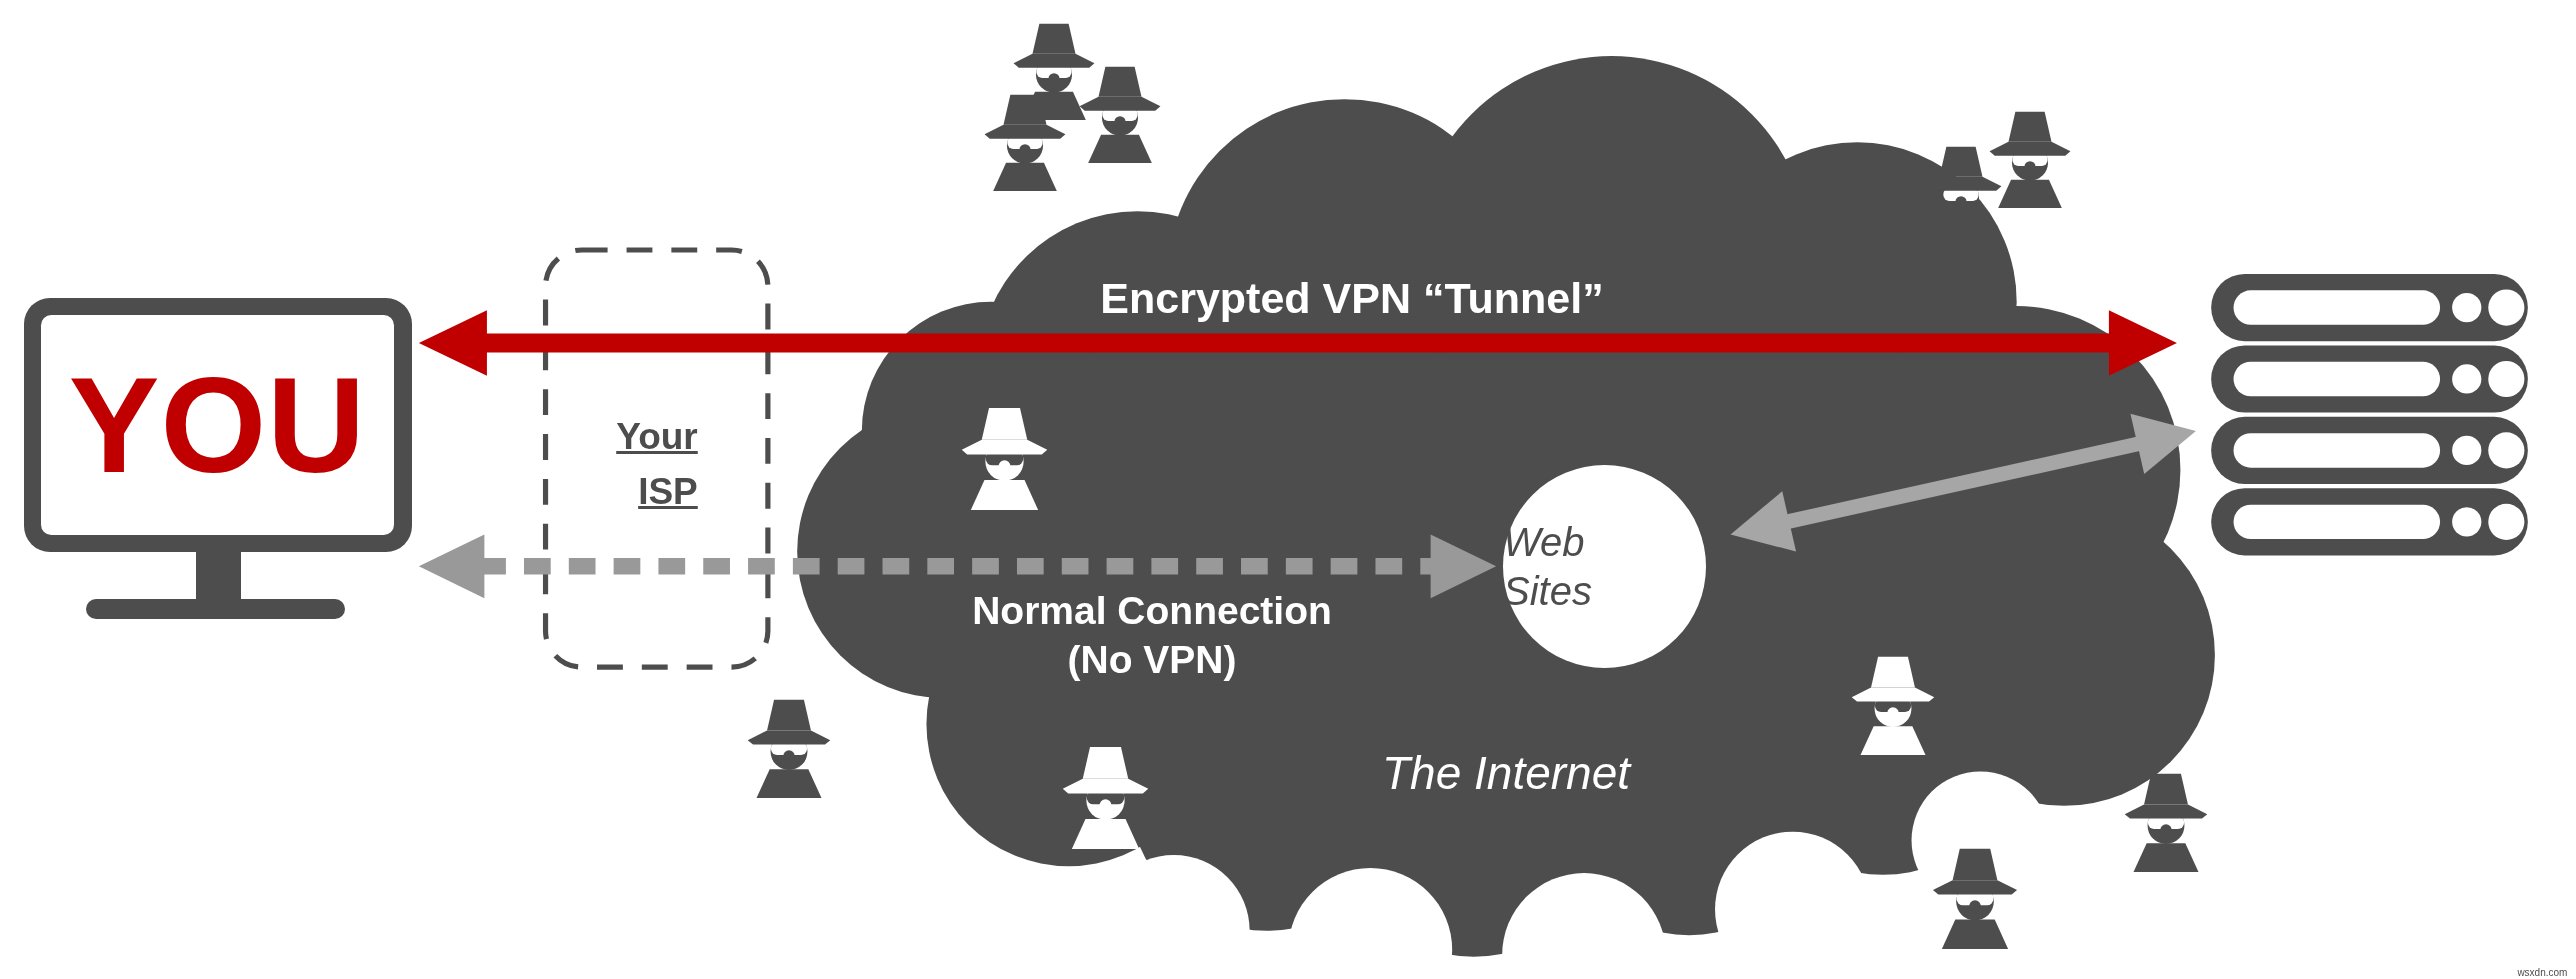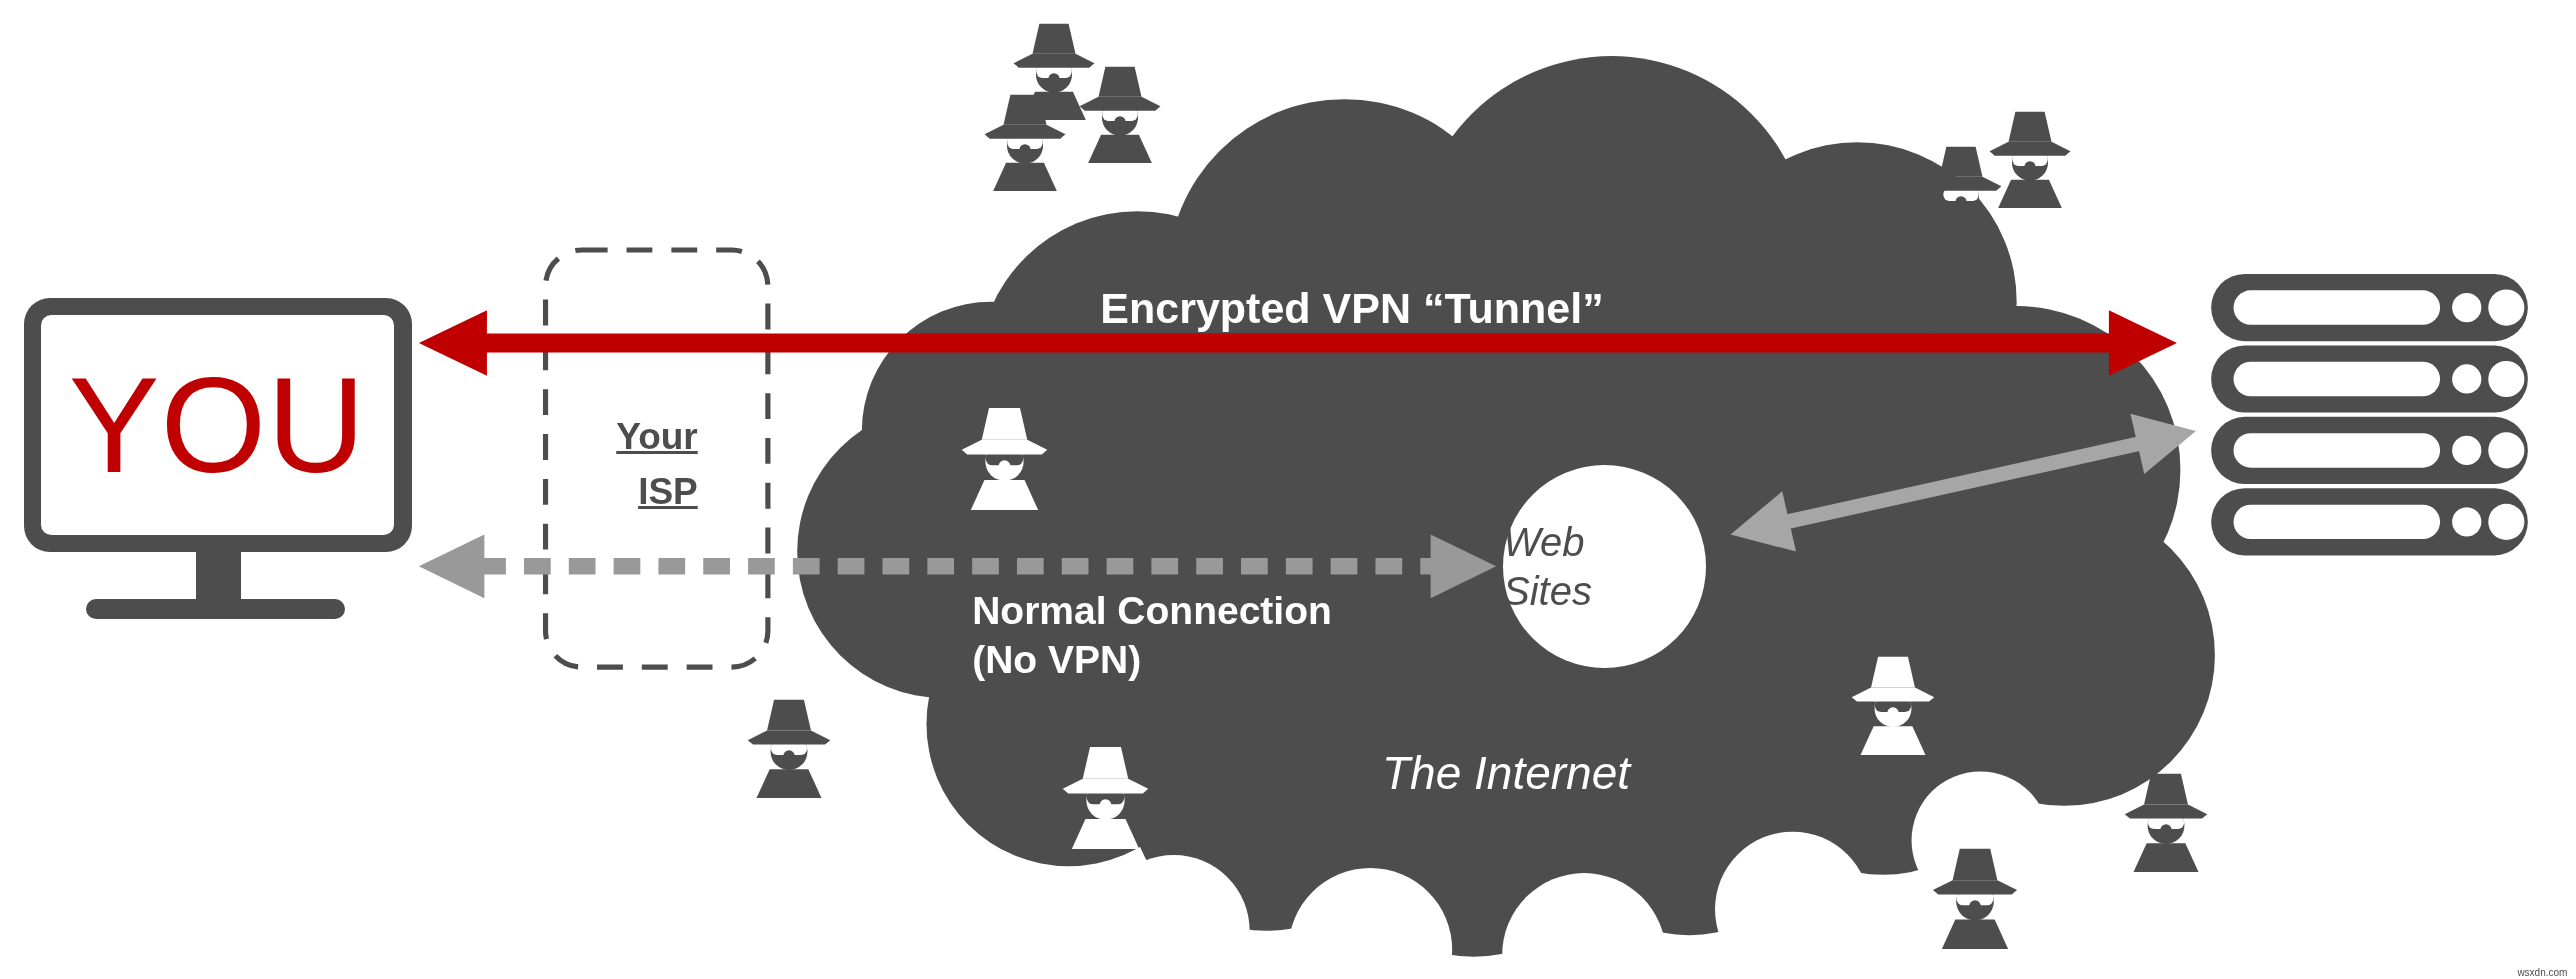--- a/index.html
+++ b/index.html
@@ -24,7 +24,7 @@
 
   
   .tunnel-label{position:absolute;left:1352px;top:274px;transform:translateX(-50%);
-    font-weight:bold;font-size:43px;color:#fff;white-space:nowrap;margin-top:10px;}
+    font-weight:bold;font-size:43px;color:#fff;white-space:nowrap;}
   .normal-label{position:absolute;left:1152px;top:586px;transform:translateX(-50%);
     text-align:left;font-weight:bold;font-size:39px;line-height:49px;color:#fff;white-space:nowrap;}
   .internet-label{position:absolute;left:1506px;top:746px;transform:translateX(-50%);

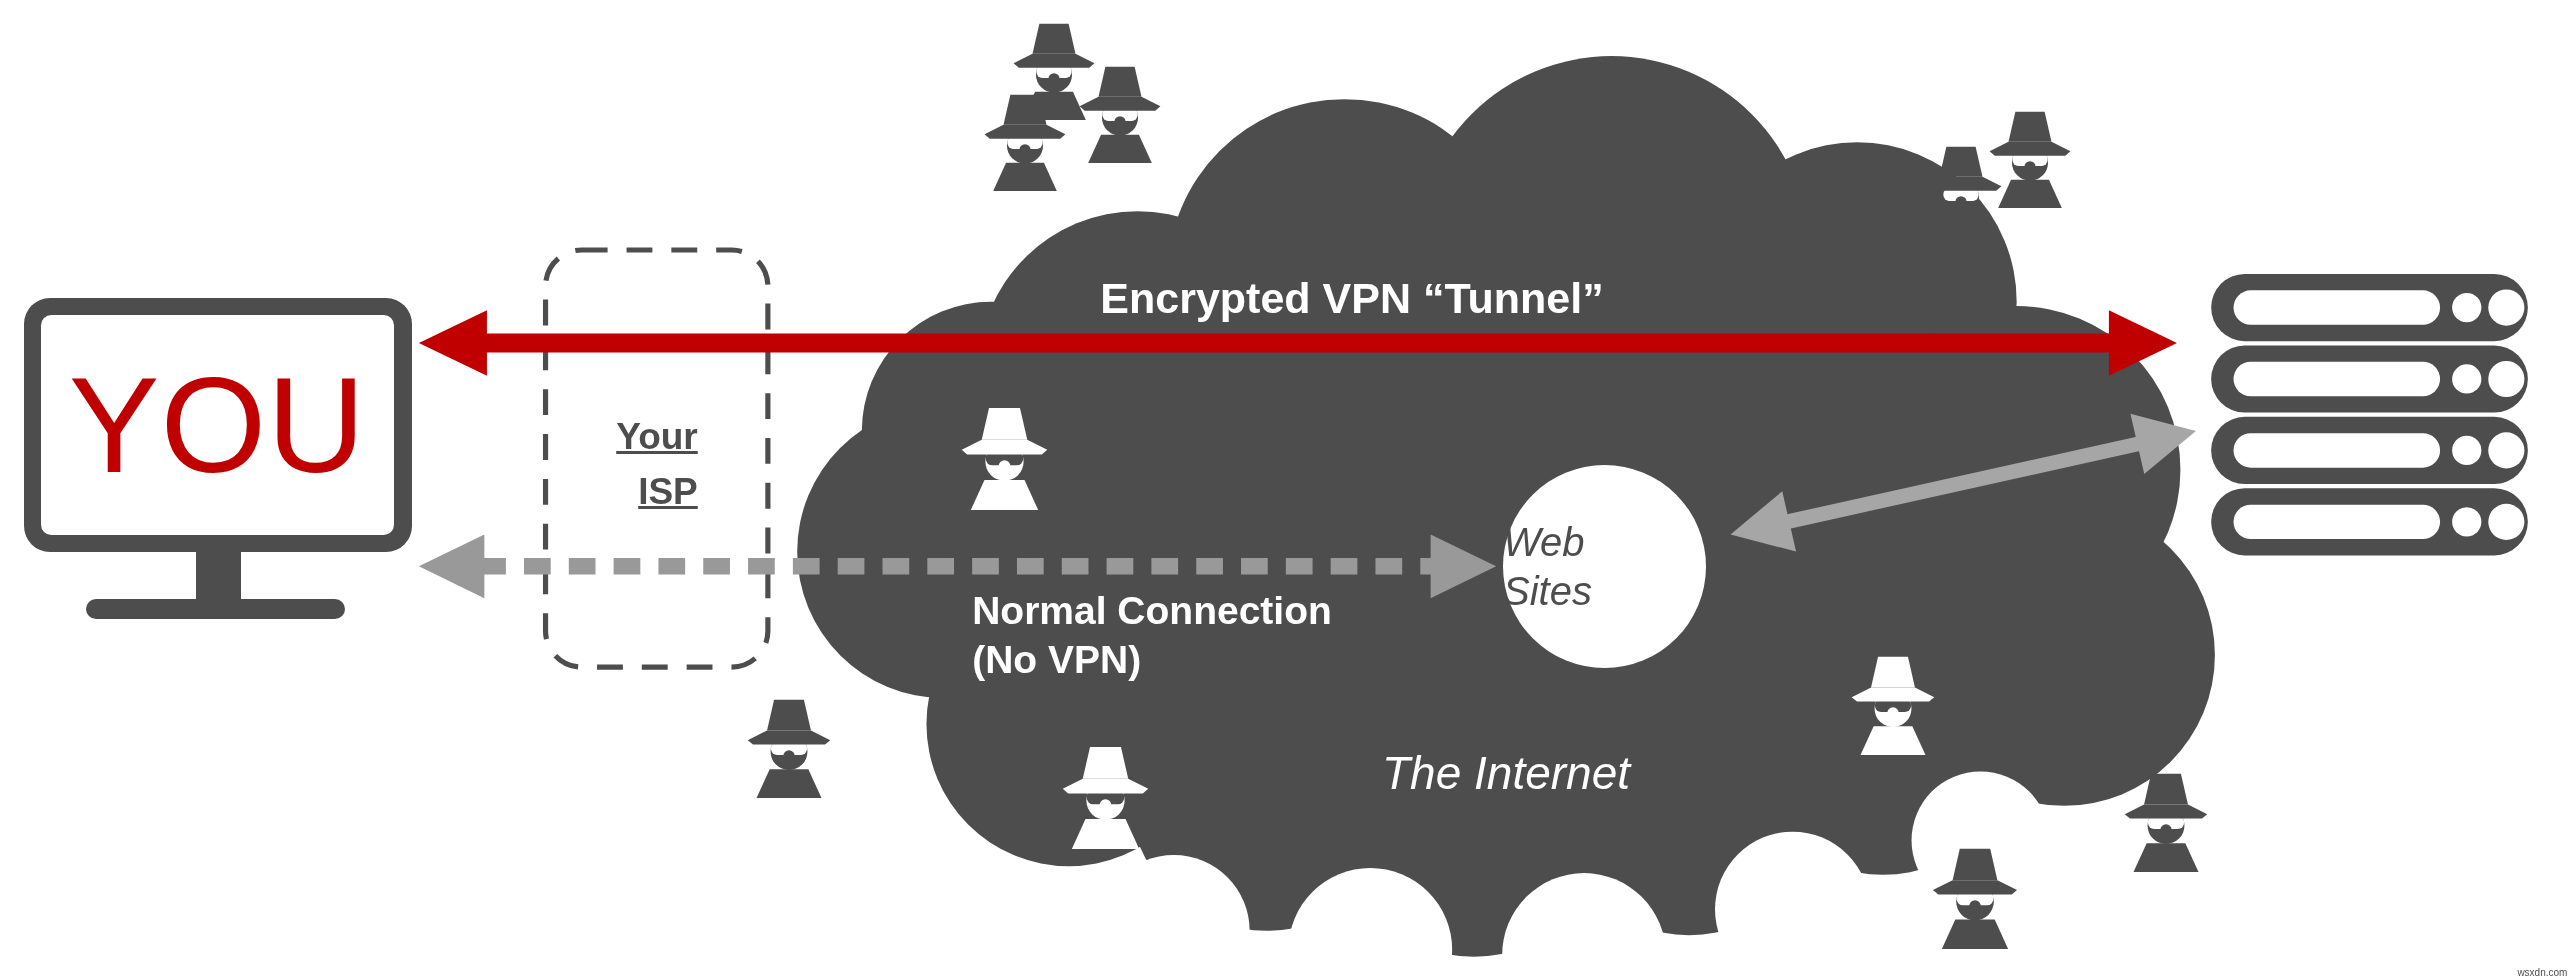--- a/index.html
+++ b/index.html
@@ -13,7 +13,7 @@
     background:var(--dark);border-radius:26px;}
   .monitor-screen{position:absolute;left:17px;top:17px;width:353px;height:220px;
     background:#fff;border-radius:10.3px;display:flex;align-items:center;justify-content:center;}
-  .you-label{font-weight:normal;font-size:136px;color:var(--red);letter-spacing:0.9px;}
+  .you-label{font-weight:bold;font-size:136px;color:var(--red);letter-spacing:0.9px;}
   .monitor-stand{position:absolute;left:196px;top:551px;width:45px;height:55px;background:var(--dark);}
   .monitor-base{position:absolute;left:86px;top:599px;width:259px;height:20px;
     background:var(--dark);border-radius:10.3px;}

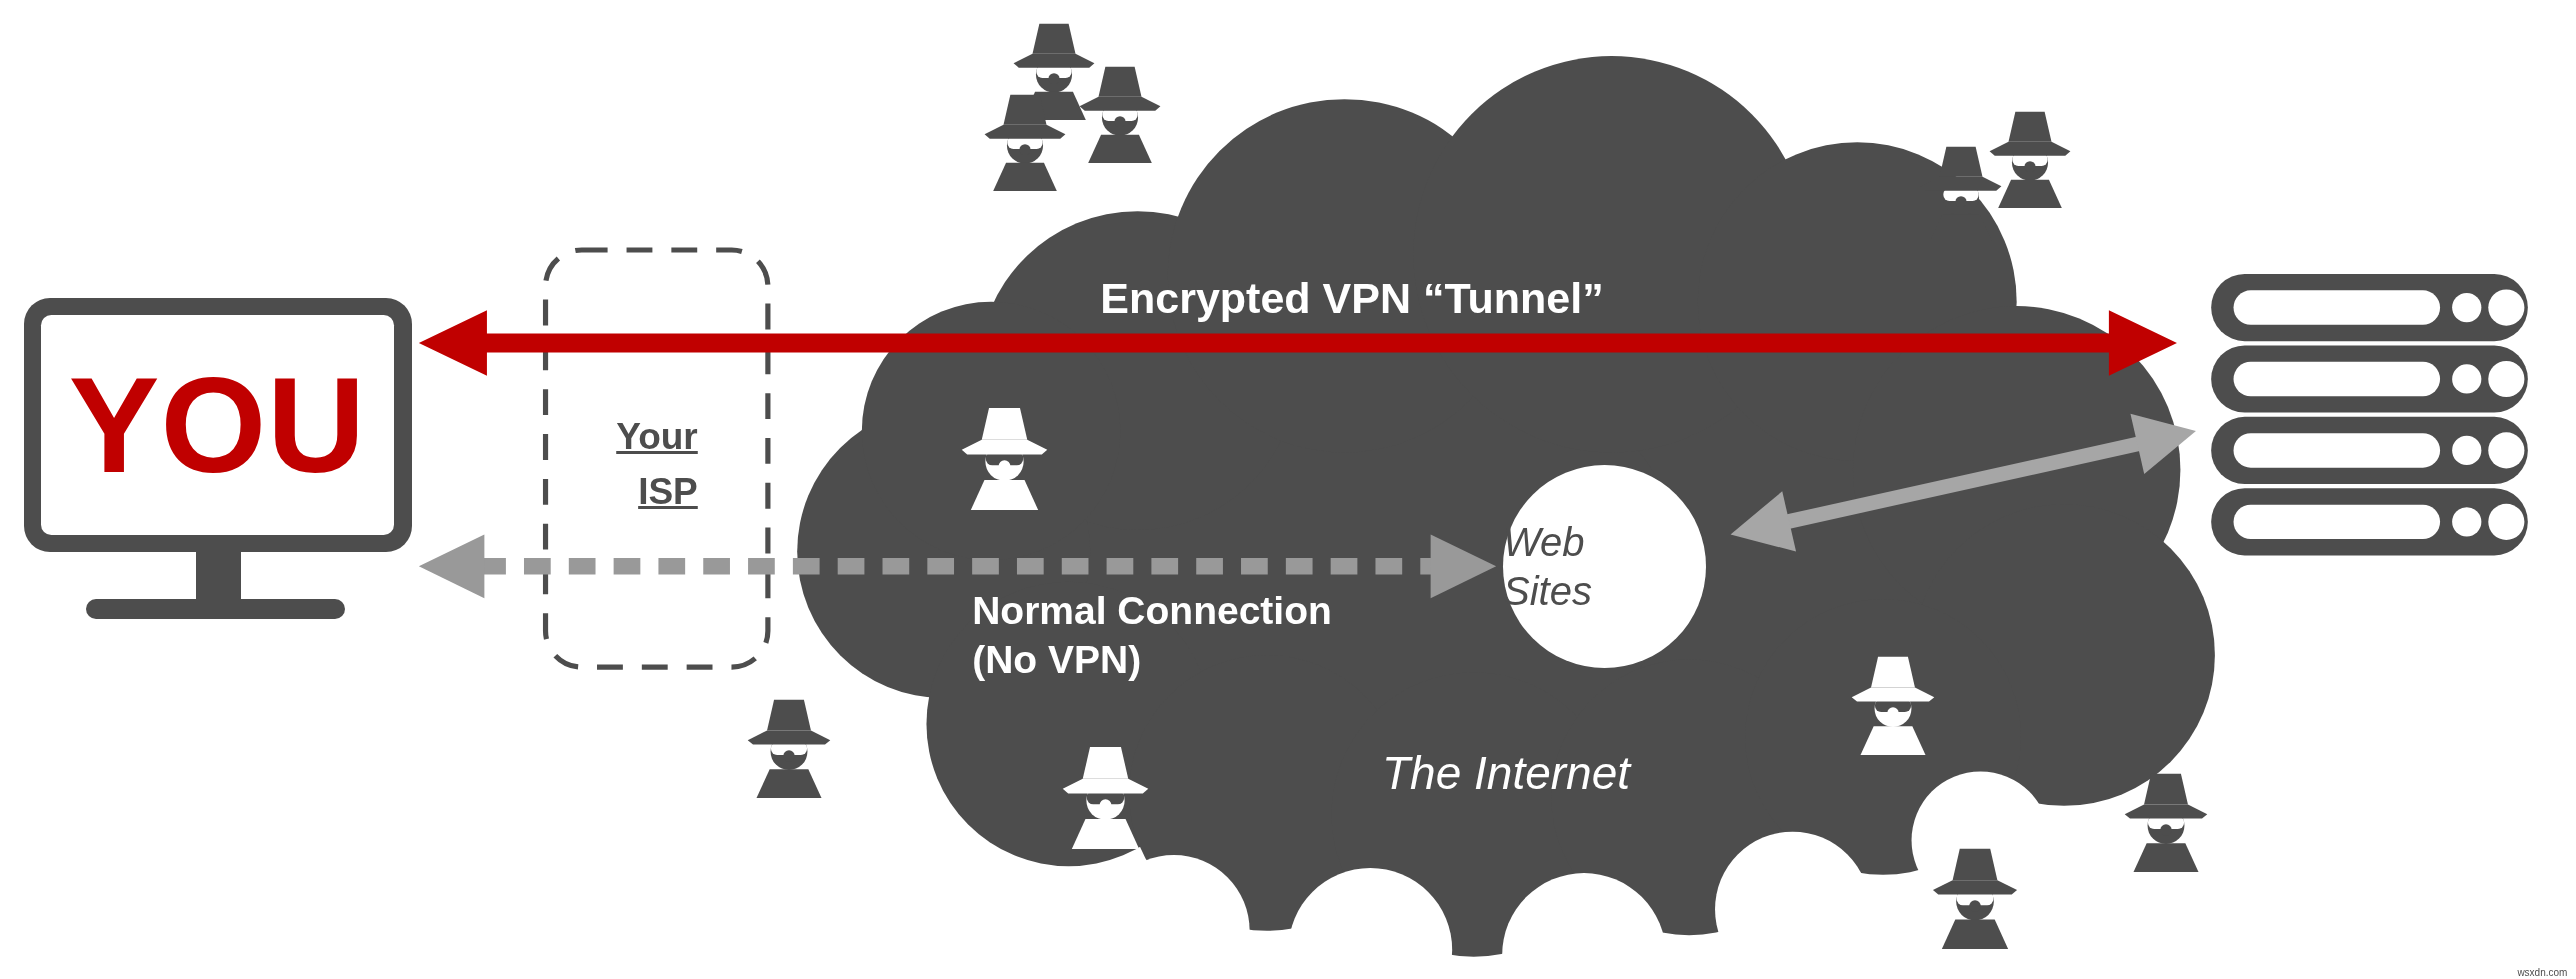--- a/index.html
+++ b/index.html
@@ -26,7 +26,7 @@
   .tunnel-label{position:absolute;left:1352px;top:274px;transform:translateX(-50%);
     font-weight:bold;font-size:43px;color:#fff;white-space:nowrap;}
   .normal-label{position:absolute;left:1152px;top:586px;transform:translateX(-50%);
-    text-align:left;font-weight:bold;font-size:39px;line-height:49px;color:#fff;white-space:nowrap;}
+    text-align:center;font-weight:bold;font-size:39px;line-height:49px;color:#fff;white-space:nowrap;}
   .internet-label{position:absolute;left:1506px;top:746px;transform:translateX(-50%);
     font-style:italic;font-size:46px;color:#fff;white-space:nowrap;}
 

